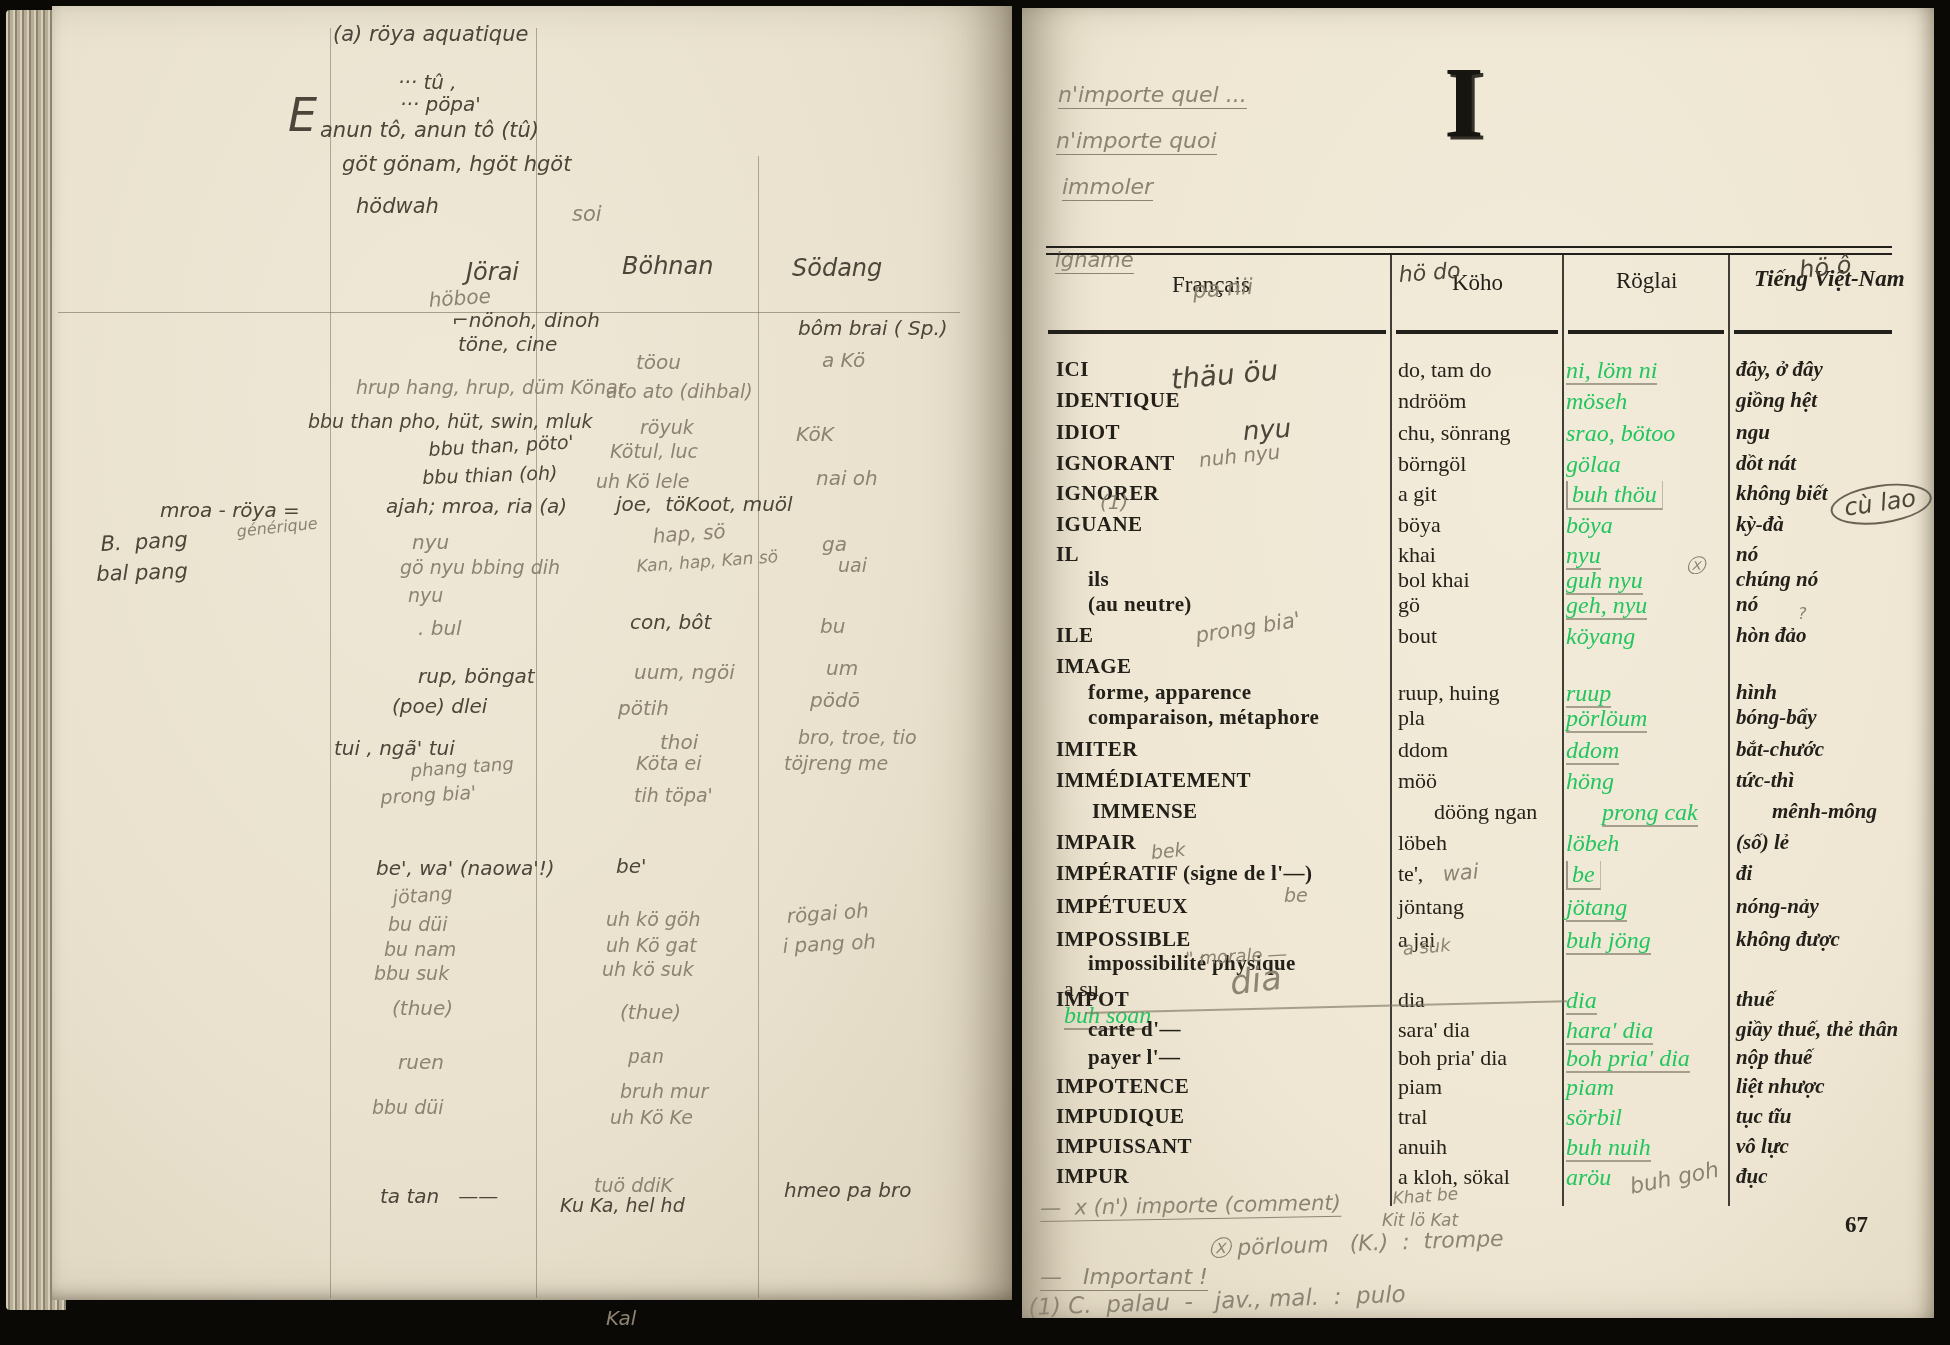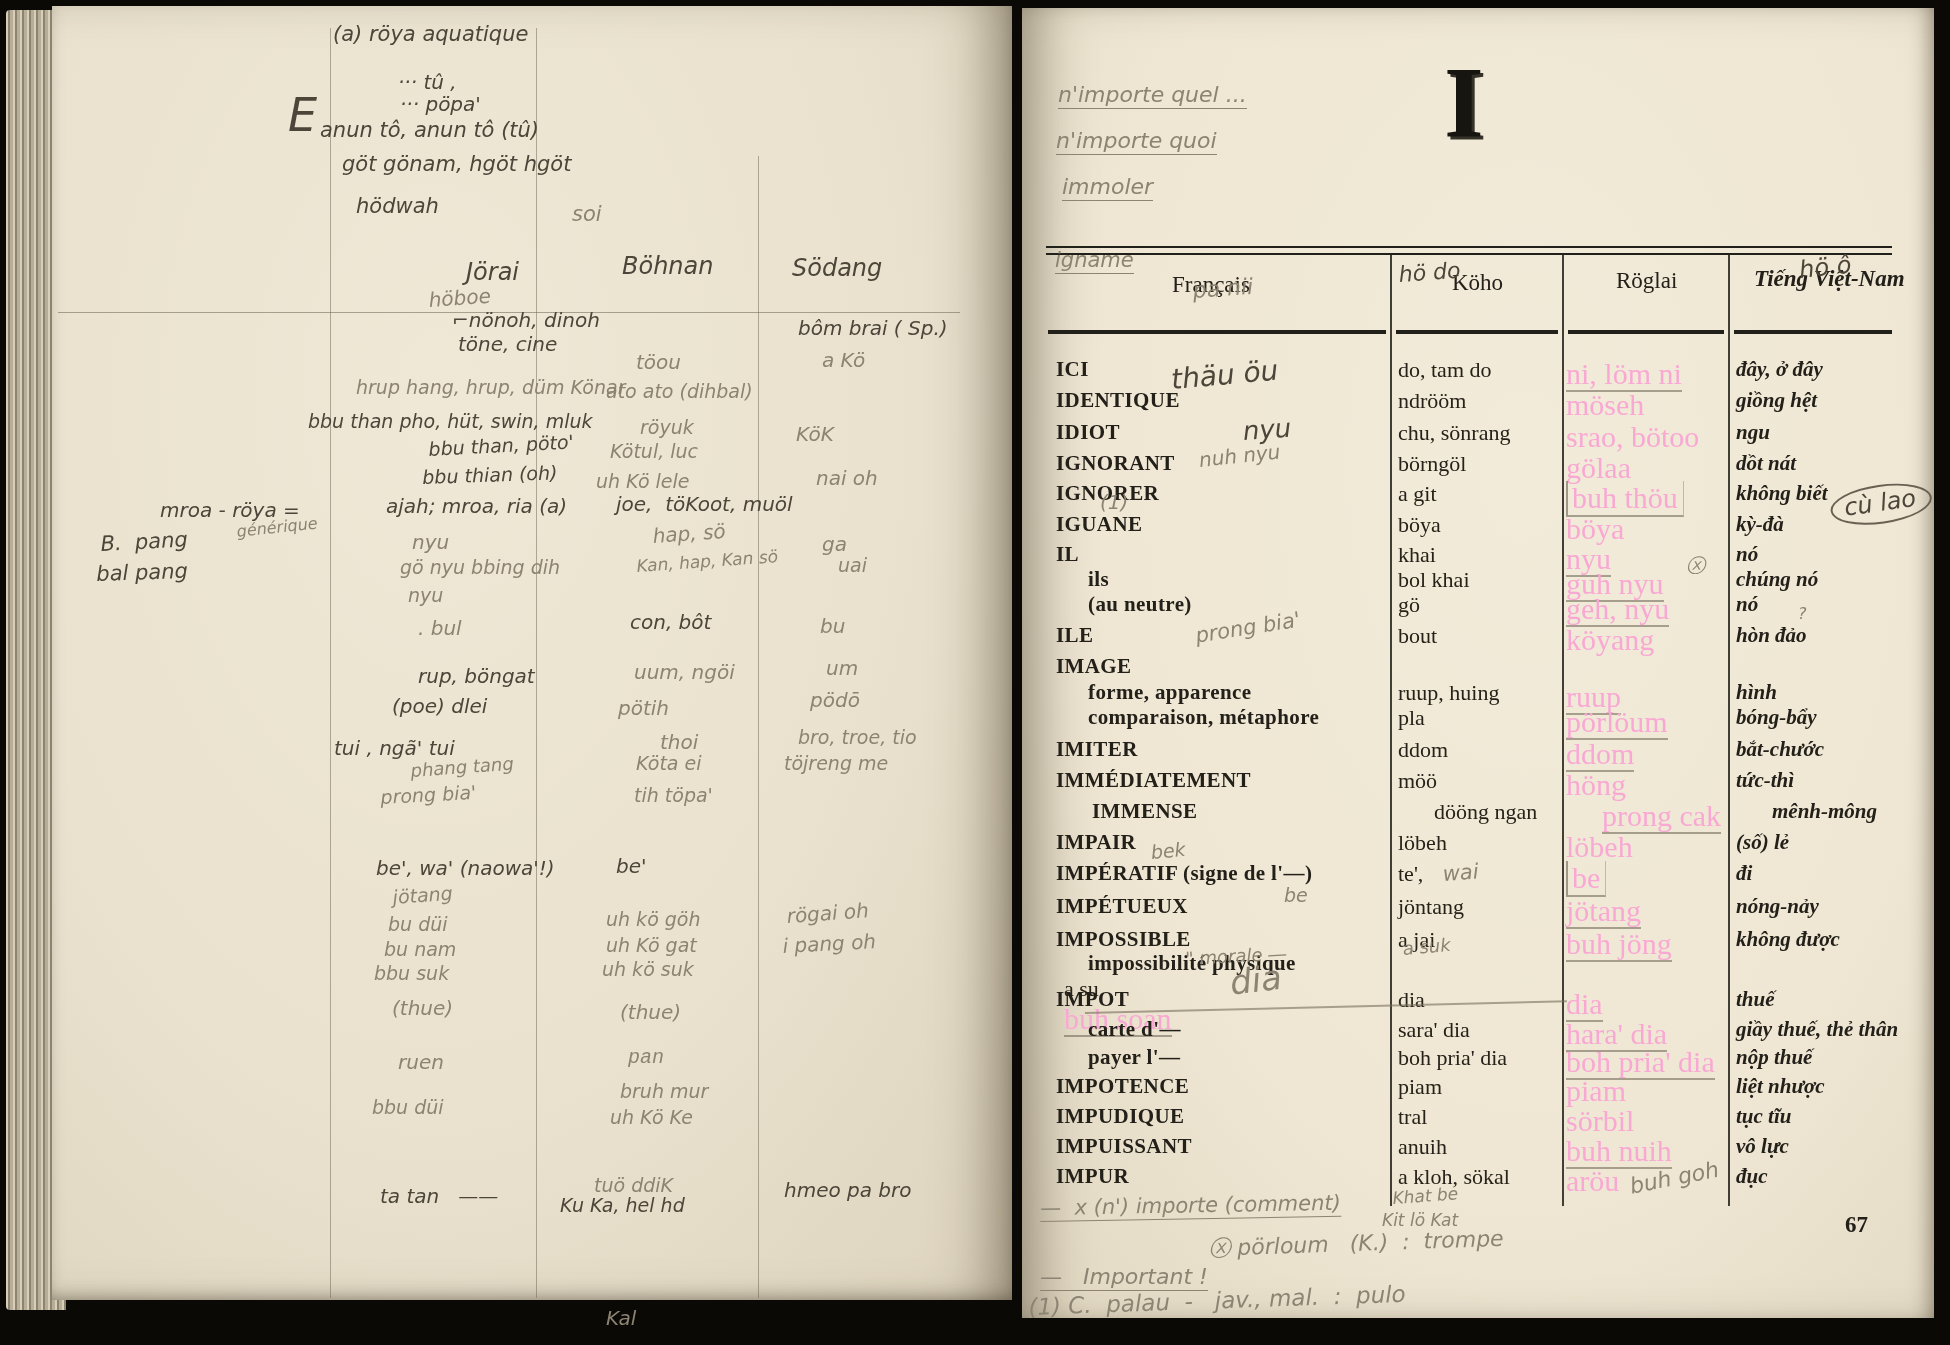--- a/index.html
+++ b/index.html
@@ -24,7 +24,7 @@
   .c-fr{width:334px;font-weight:bold;font-size:21px;color:#23201a;letter-spacing:.4px;}
   .c-fr.ind{padding-left:32px;width:302px;}
   .c-ko{width:160px;padding-left:8px;font-size:22px;color:#262219;}
-  .c-ro{width:158px;padding-left:8px;font-size:30px;color:#f9a8d4;}
+  .c-ro{width:158px;padding-left:8px;font-size:24px;color:#22c55e;font-style:italic;}
   .c-vi{flex:1;padding-left:12px;font-style:italic;font-weight:bold;font-size:21px;color:#23201a;}
   .ru{border-bottom:2px solid rgba(106,97,82,.55);}
   .rbox{border-left:2px solid rgba(106,97,82,.6);border-bottom:2px solid rgba(106,97,82,.55);

